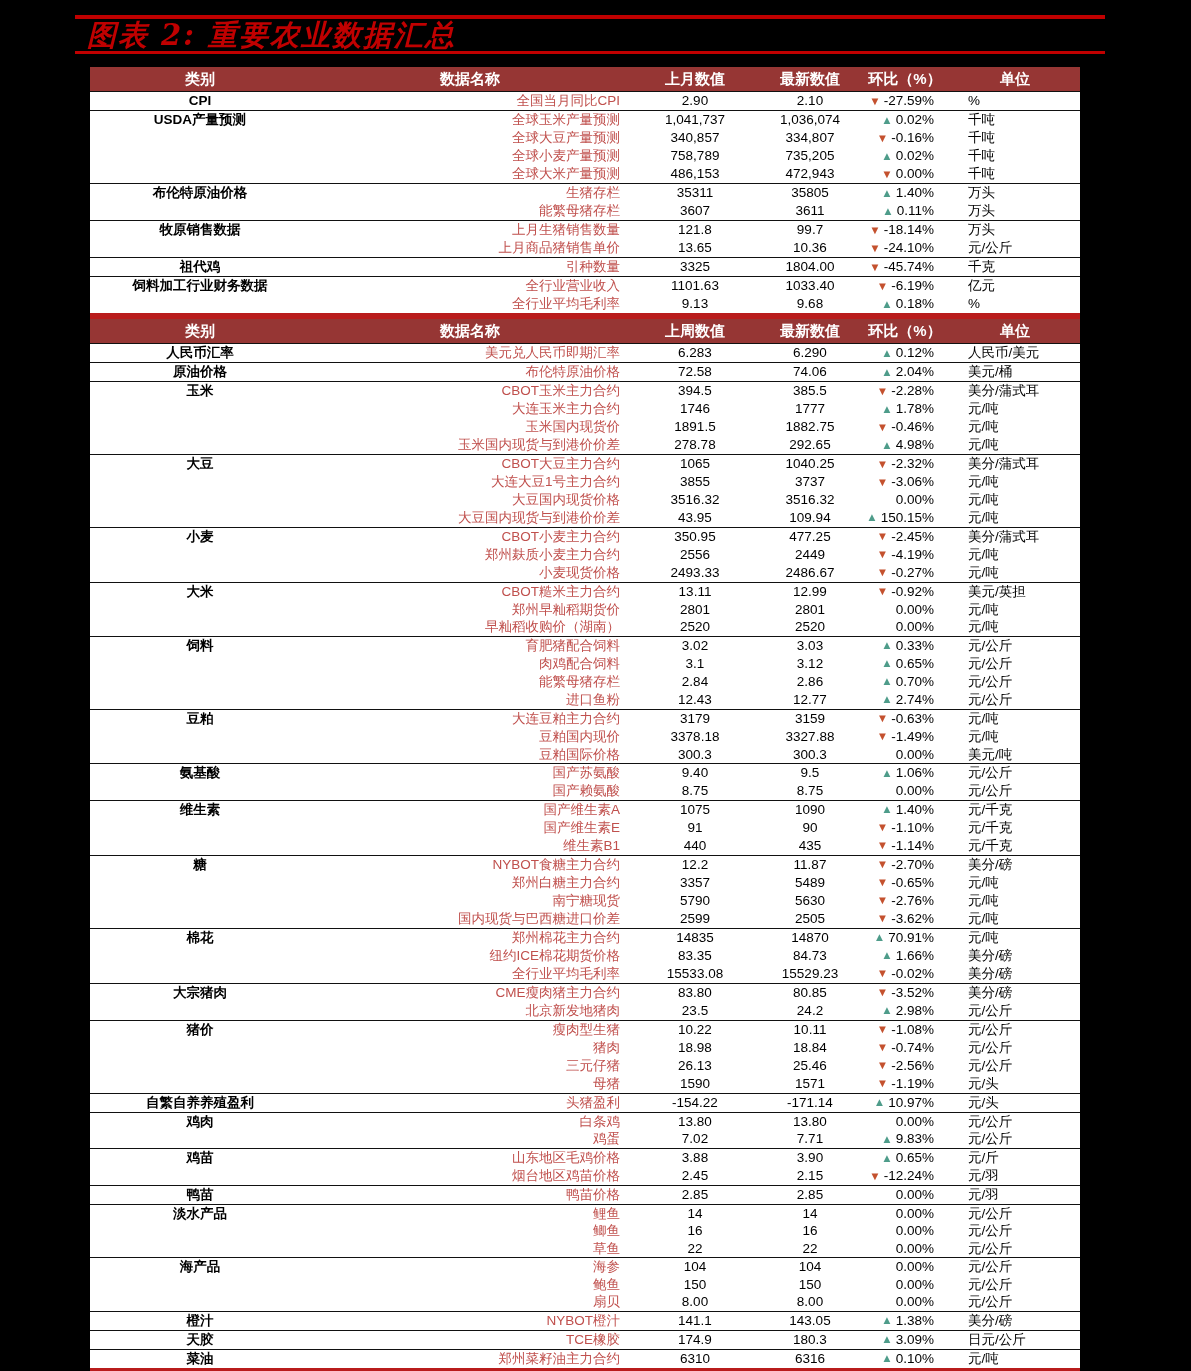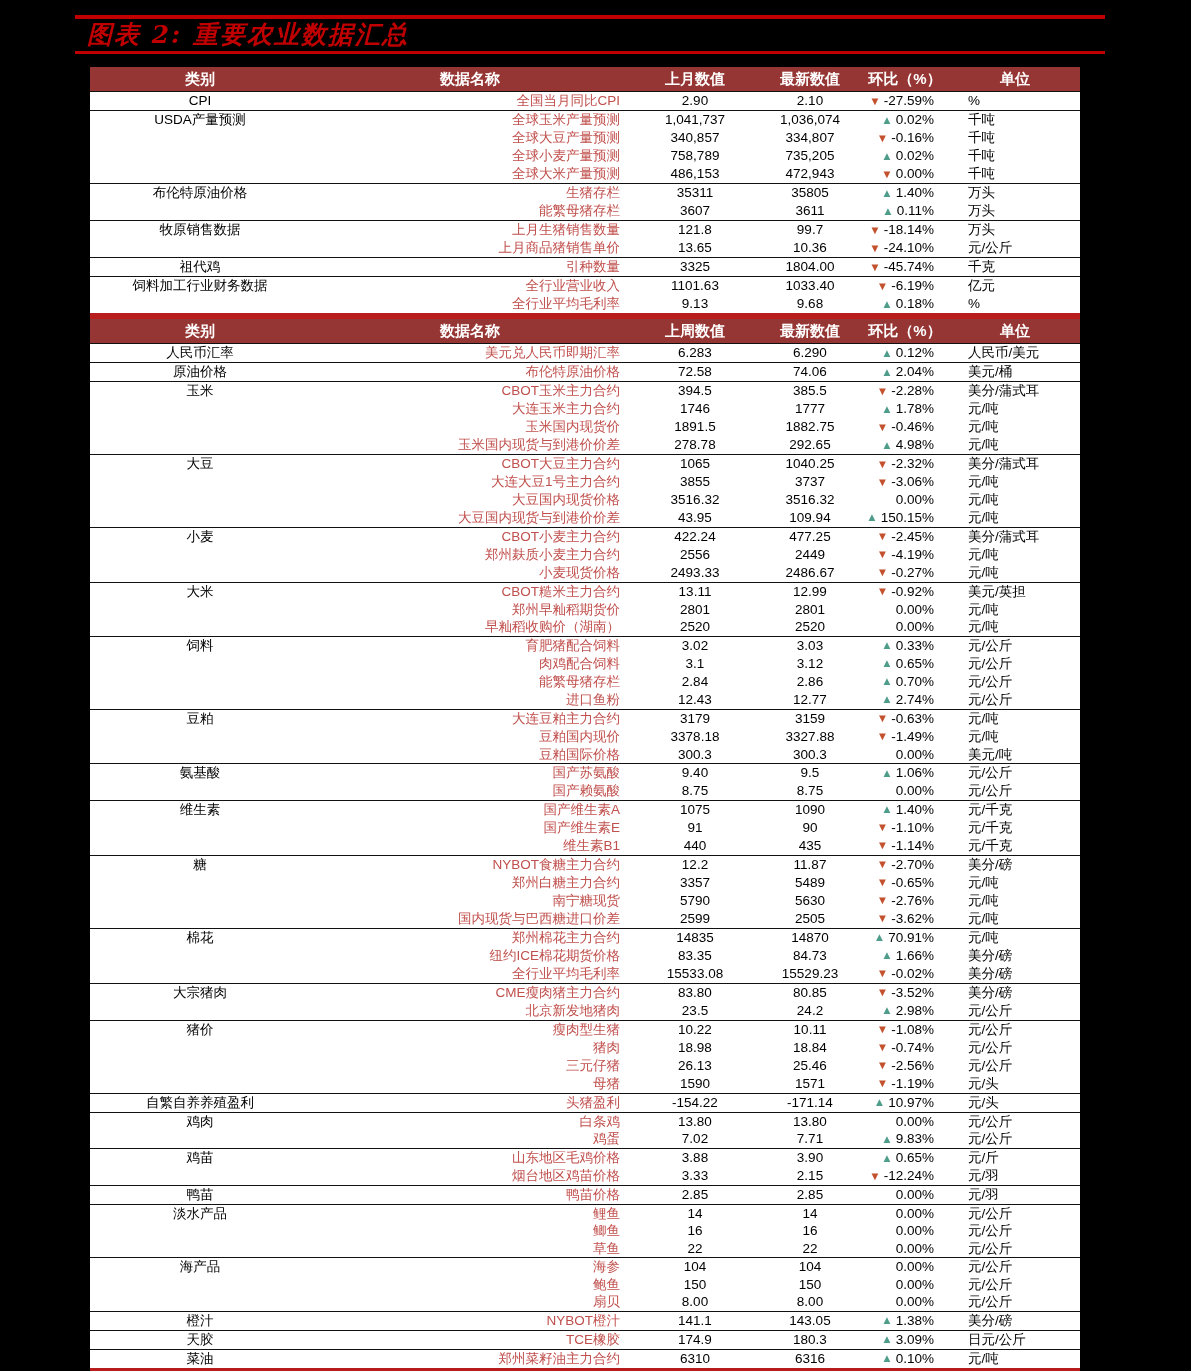--- a/index.html
+++ b/index.html
@@ -17,7 +17,7 @@
     color:var(--title-red,#c00000);
     font-family:"DejaVu Serif","Liberation Serif",serif;
     font-style:italic; font-weight:bold;
-    font-size:25px; line-height:26px;
+    font-size:29px; line-height:26px;
     padding:3px 0 3px 12px; letter-spacing:2px;
   }
   .table-wrap { margin:13px 0 0 15px; width:990px; background:#fff; }

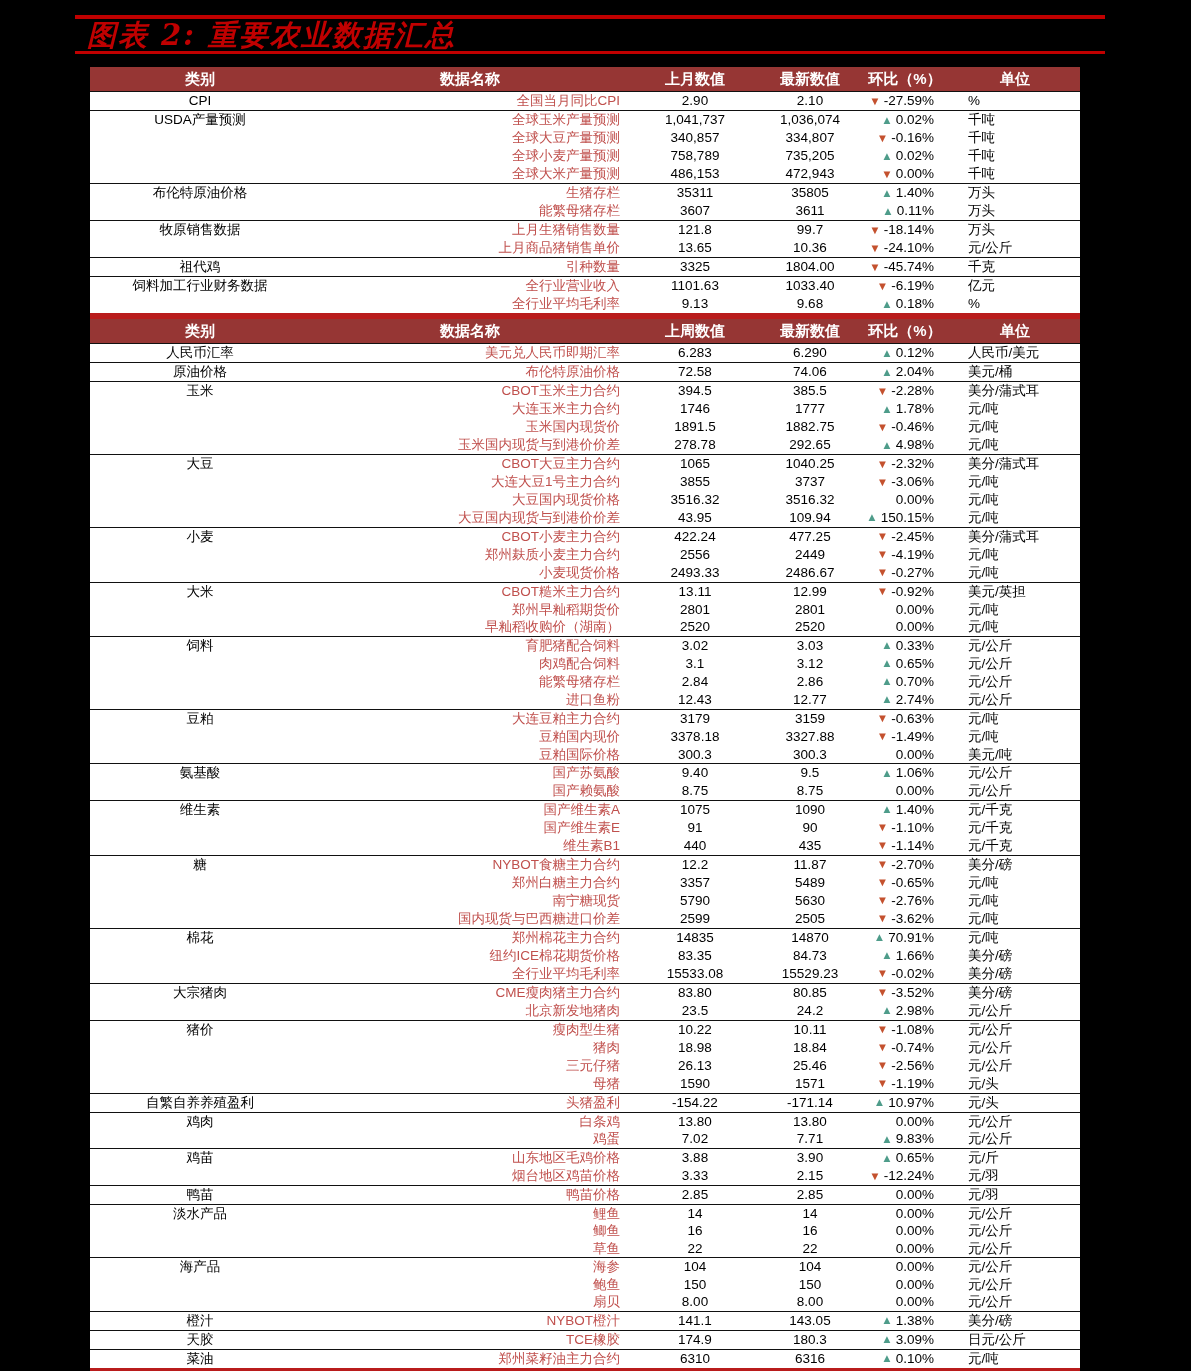--- a/index.html
+++ b/index.html
@@ -34,7 +34,7 @@
     font-size:13.5px; color:#000;
     overflow:hidden; white-space:nowrap;
   }
-  td.category { text-align:center; font-weight:normal; vertical-align:top; }
+  td.category { text-align:center; font-weight:bold; vertical-align:top; }
   td.dname { text-align:right; padding-right:10px; color:var(--name-text,#c0504d); }
   td.prev, td.latest { text-align:center; }
   td.change { text-align:right; padding-right:16px; }

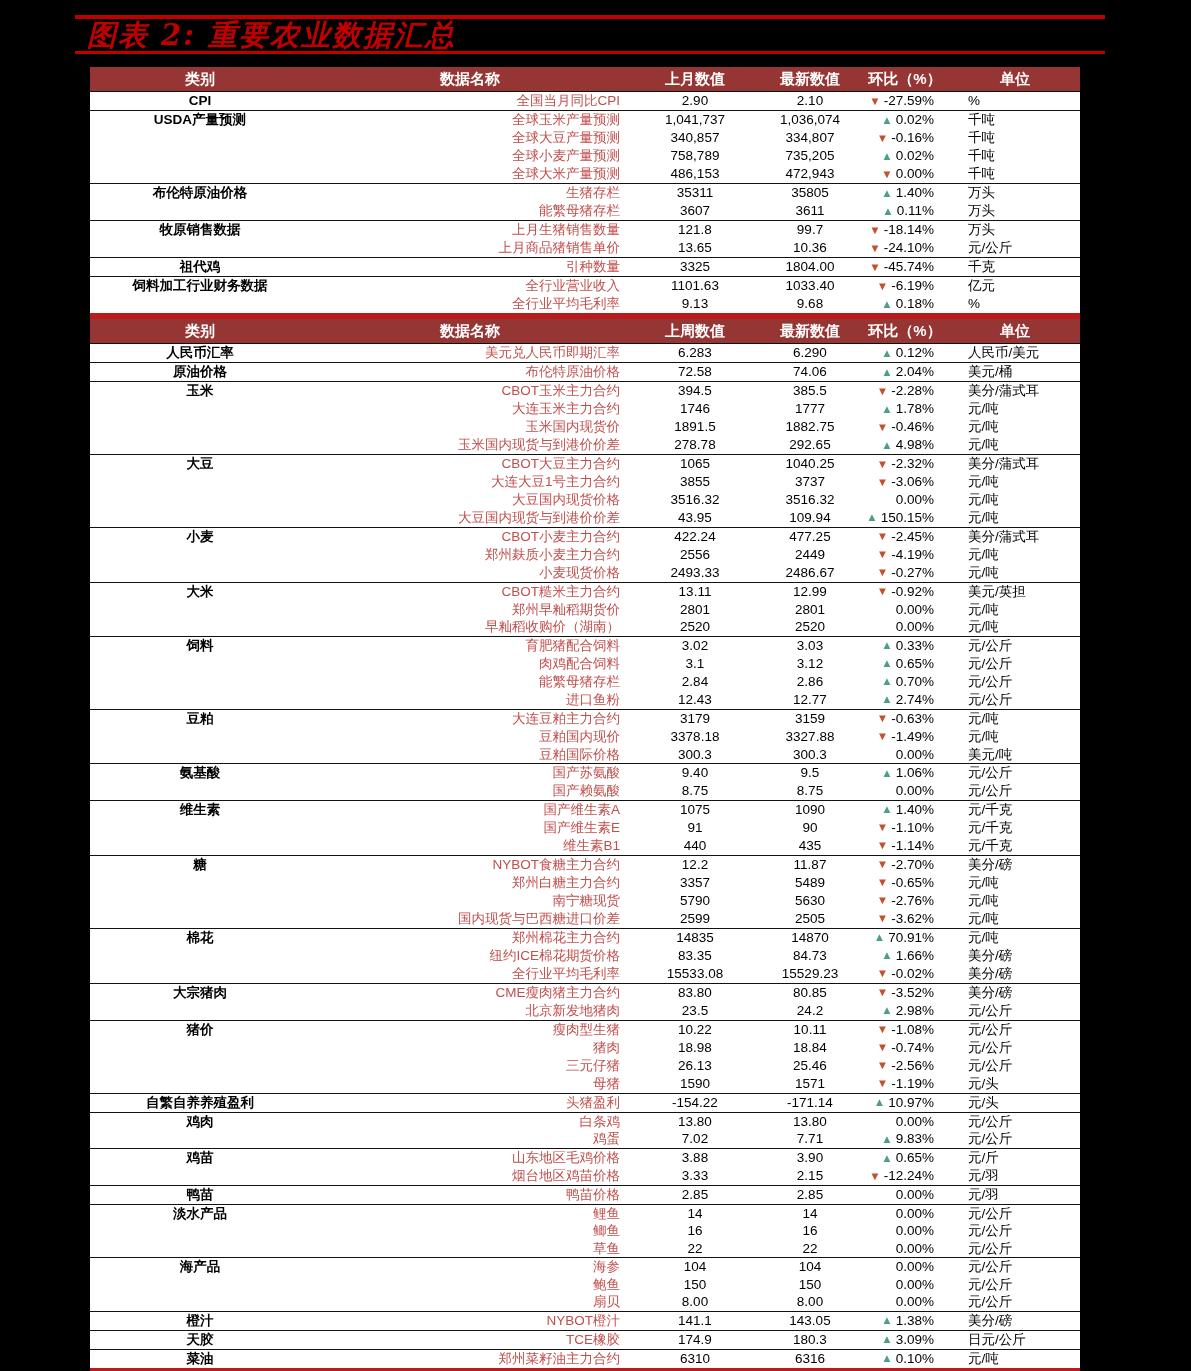--- a/index.html
+++ b/index.html
@@ -279,7 +279,7 @@
             <tr>
               <td class="category" rowspan="3">小麦</td>
               <td class="dname">CBOT小麦主力合约</td>
-              <td class="prev">422.24</td>
+              <td class="prev">350.95</td>
               <td class="latest">477.25</td>
               <td class="change"><span class="arrow down">▼</span><span>-2.45%</span></td>
               <td class="unit">美分/蒲式耳</td>

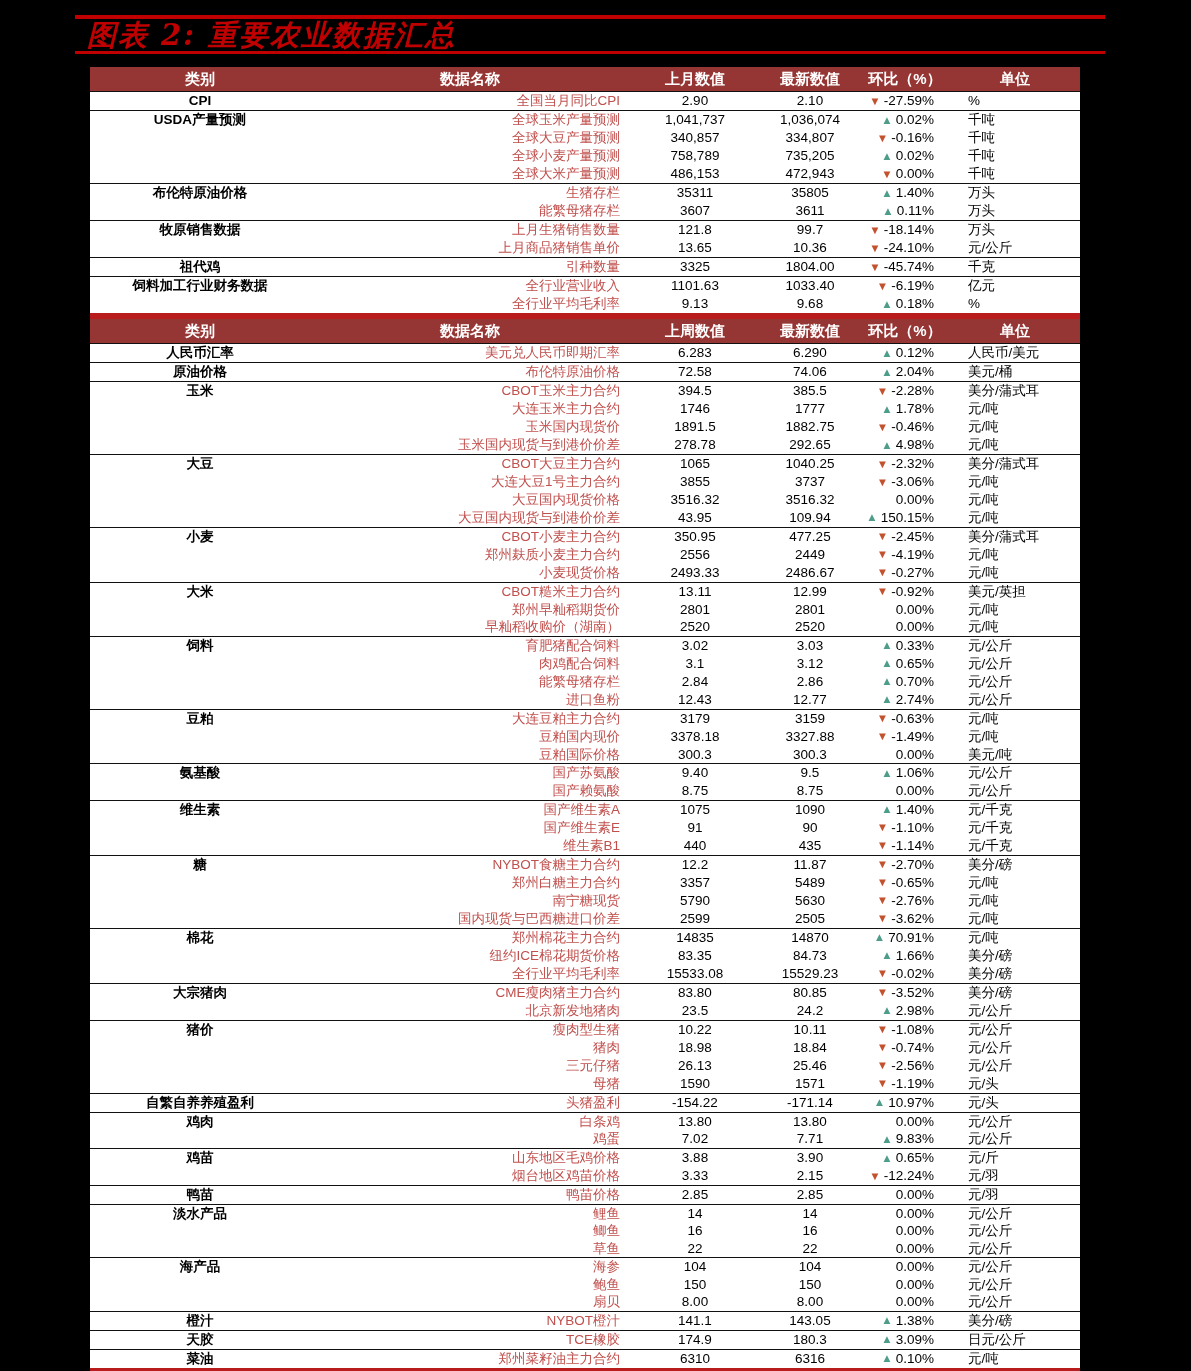--- a/index.html
+++ b/index.html
@@ -560,7 +560,7 @@
             </tr>
             <tr>
               <td class="dname">烟台地区鸡苗价格</td>
-              <td class="prev">3.33</td>
+              <td class="prev">2.45</td>
               <td class="latest">2.15</td>
               <td class="change"><span class="arrow down">▼</span><span>-12.24%</span></td>
               <td class="unit">元/羽</td>

